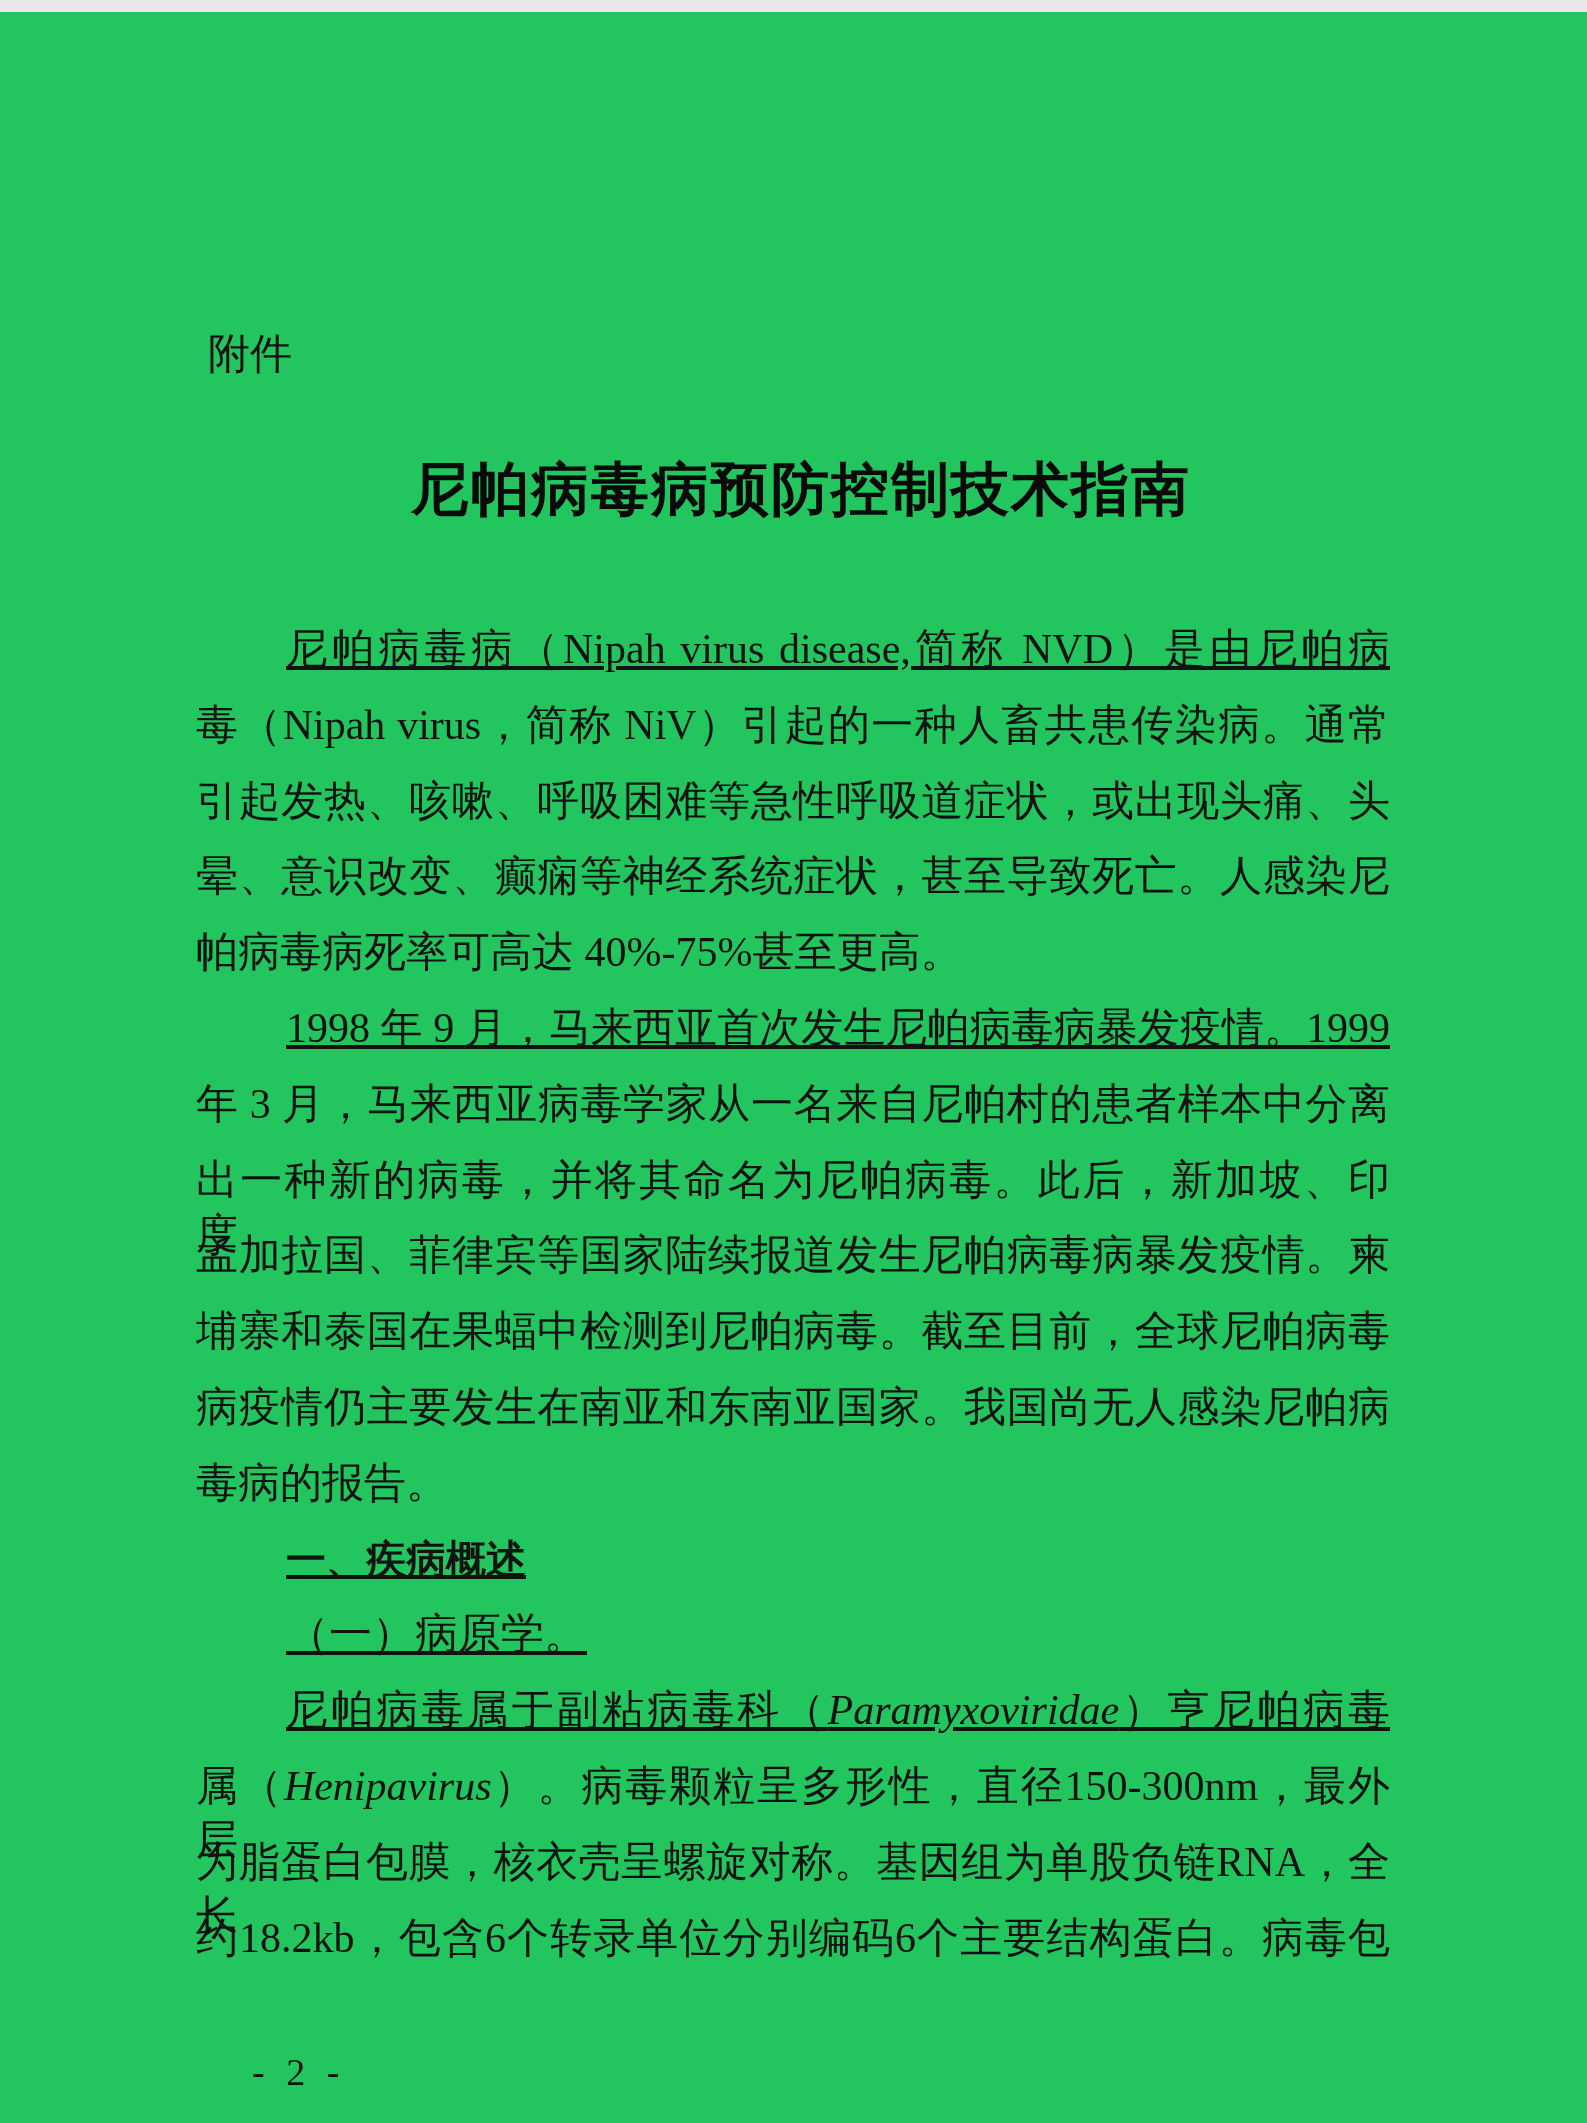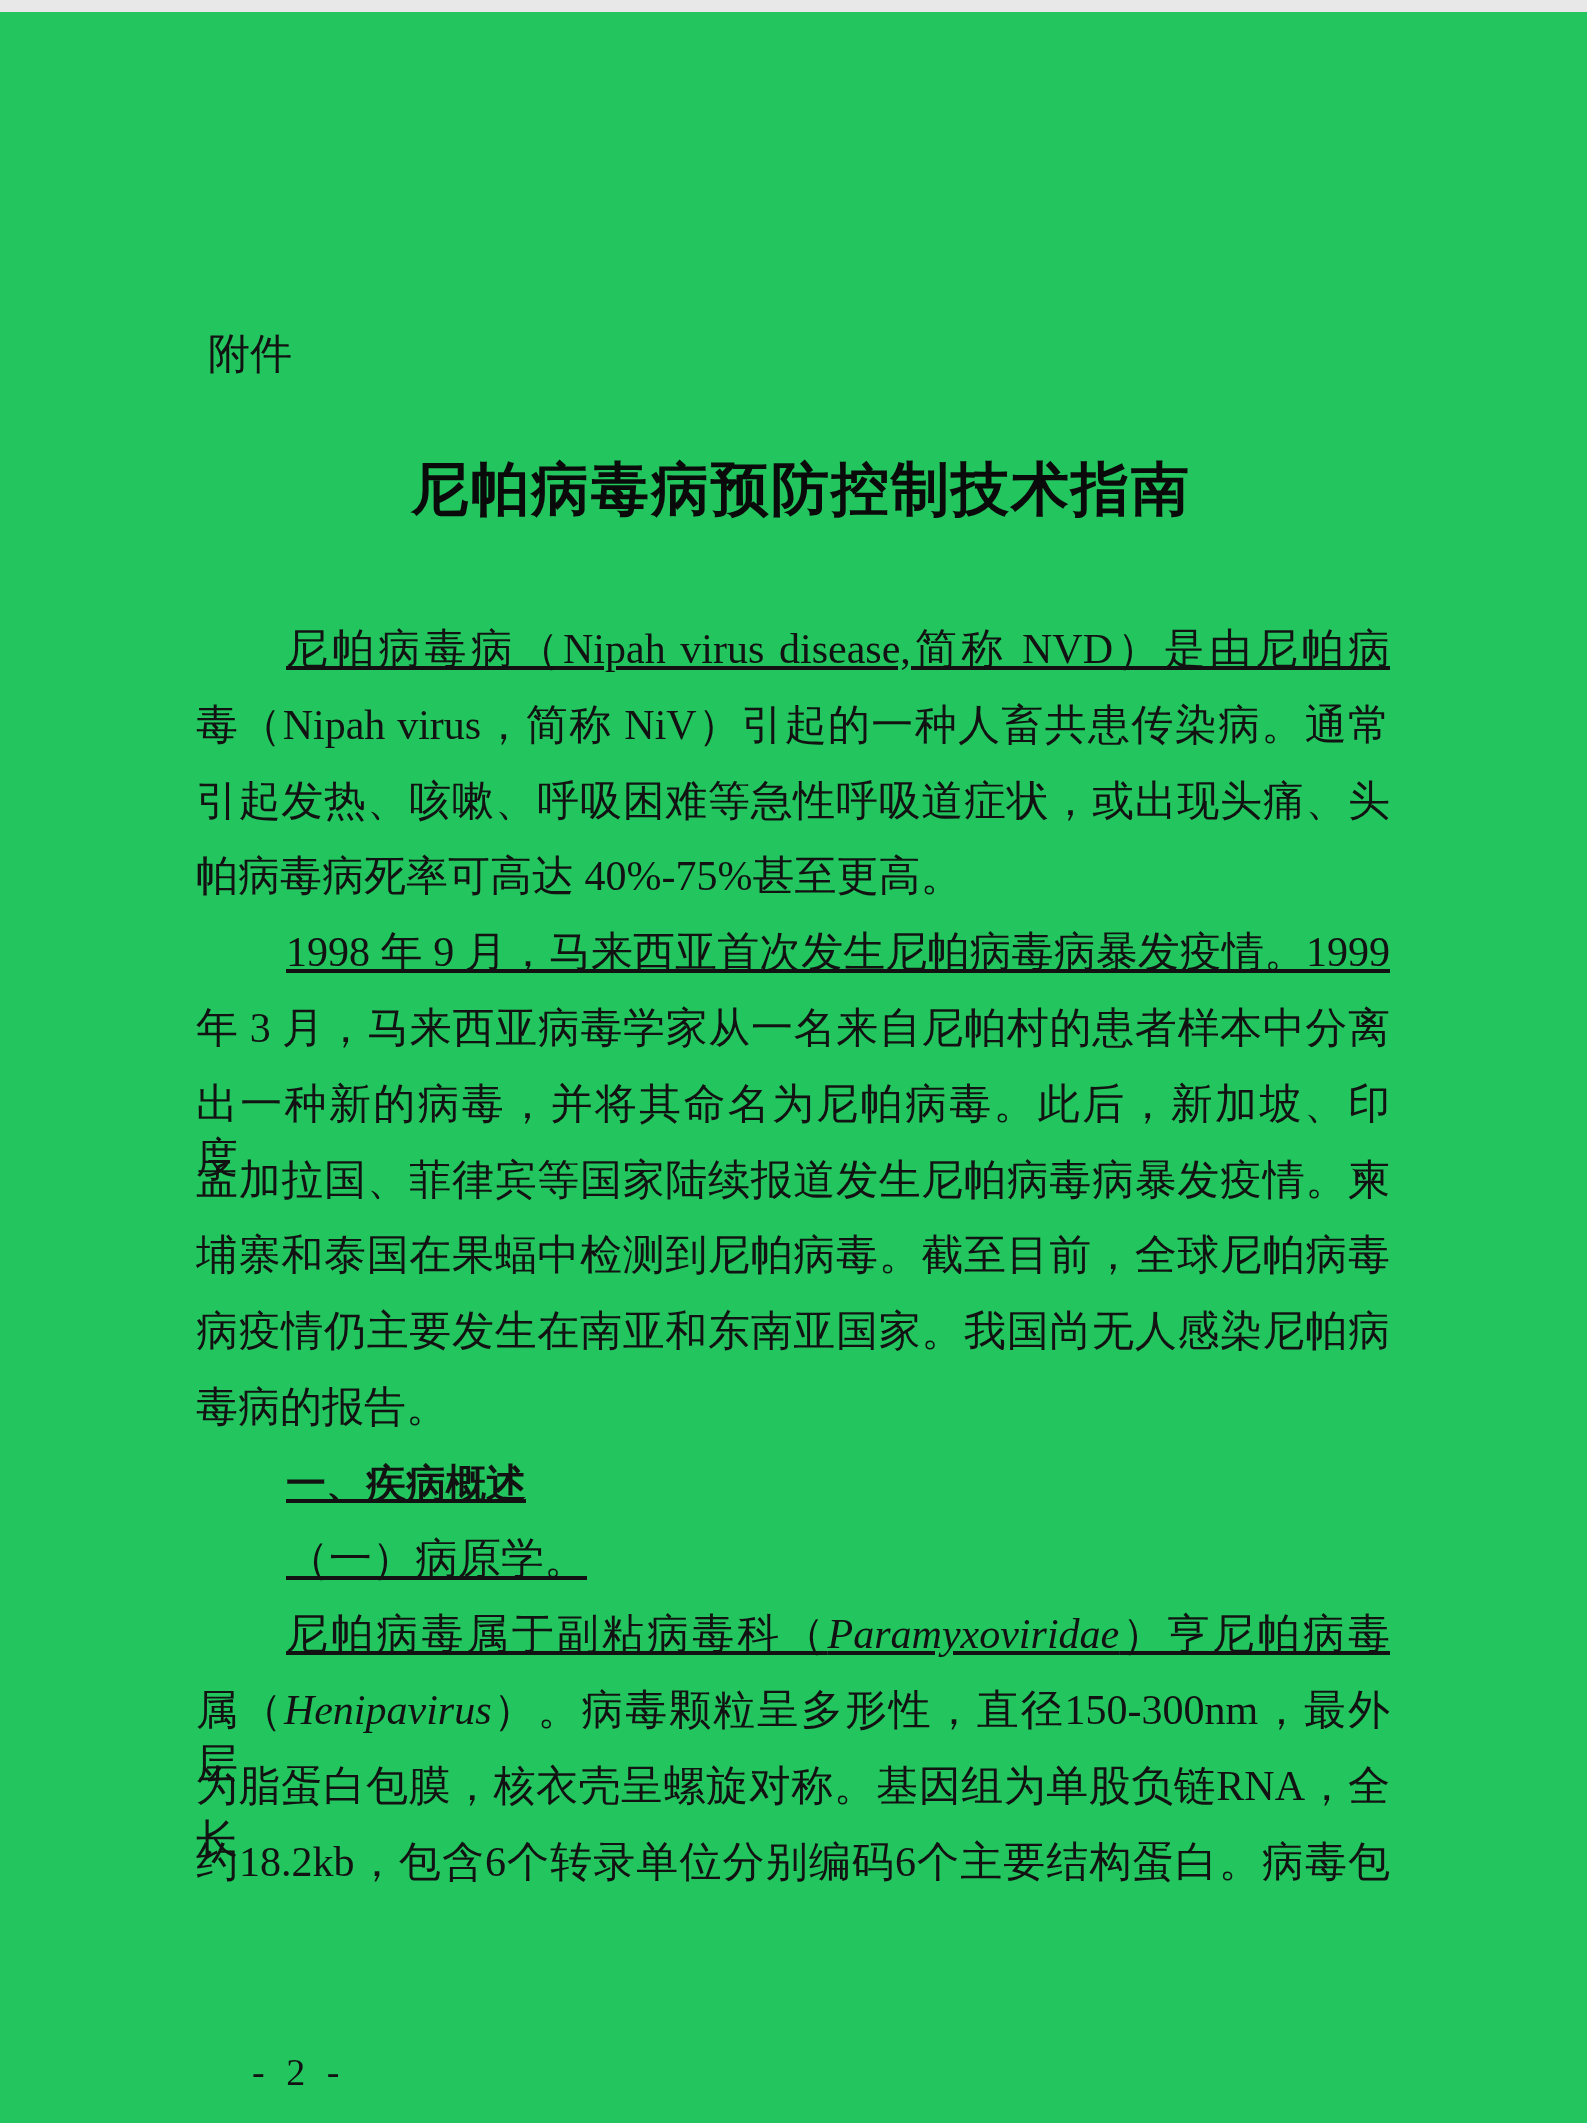--- a/index.html
+++ b/index.html
@@ -94,6 +94,7 @@
       <div class="line body indent justify"><span>尼帕病毒病（Nipah virus disease,简称 NVD）是由尼帕病</span></div>
       <div class="line body justify"><span>毒（Nipah virus，简称 NiV）引起的一种人畜共患传染病。通常</span></div>
       <div class="line body justify"><span>引起发热、咳嗽、呼吸困难等急性呼吸道症状，或出现头痛、头</span></div>
+      <div class="line body justify"><span>晕、意识改变、癫痫等神经系统症状，甚至导致死亡。人感染尼</span></div>
       <div class="line body"><span>帕病毒病死率可高达 40%-75%甚至更高。</span></div>
       <div class="line body indent justify"><span>1998 年 9 月，马来西亚首次发生尼帕病毒病暴发疫情。1999</span></div>
       <div class="line body justify"><span>年 3 月，马来西亚病毒学家从一名来自尼帕村的患者样本中分离</span></div>

